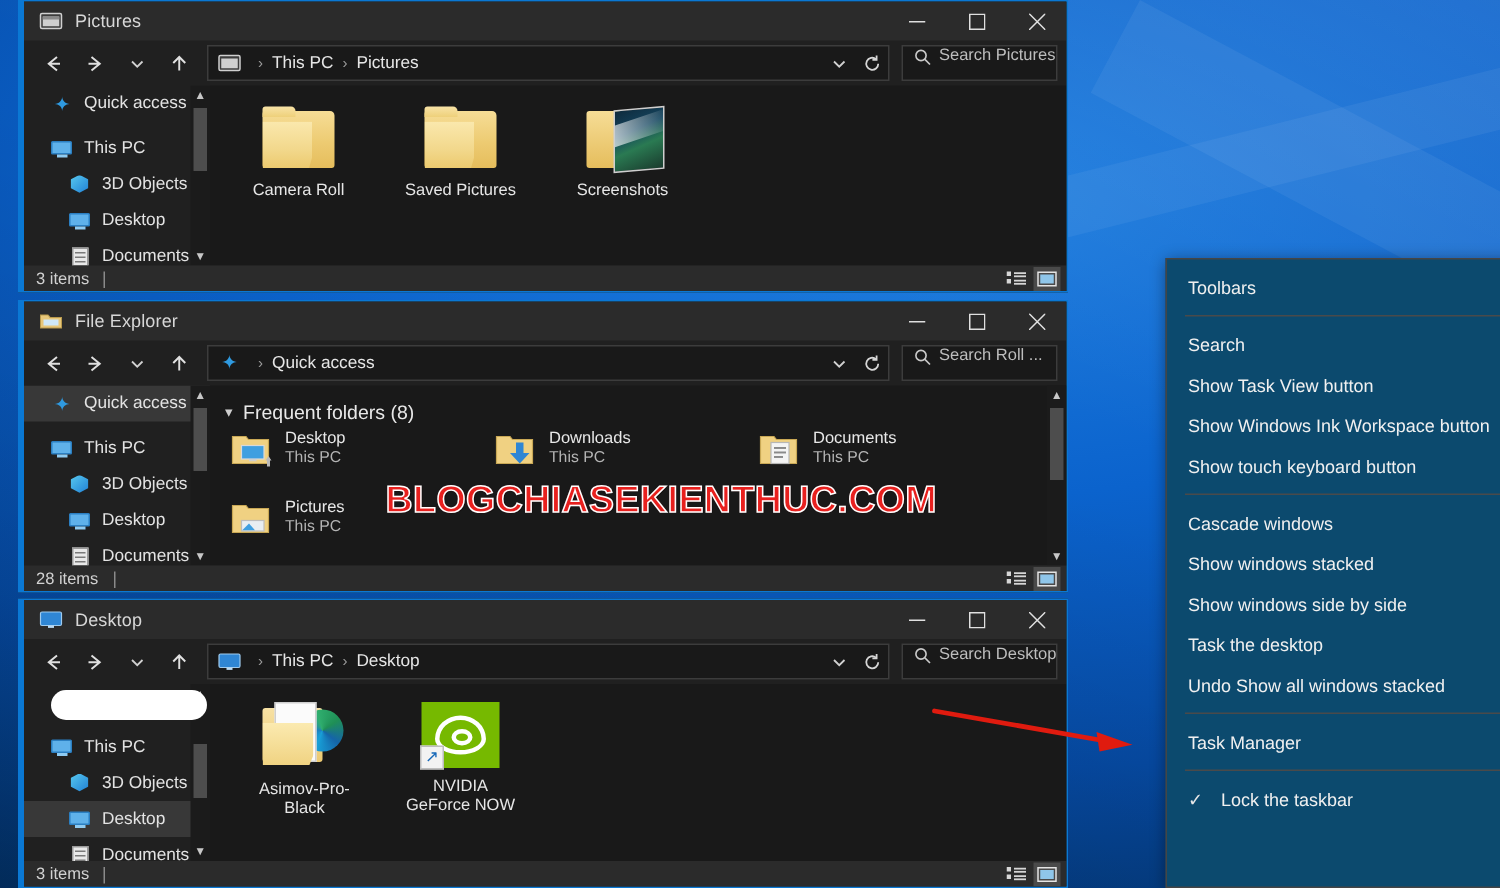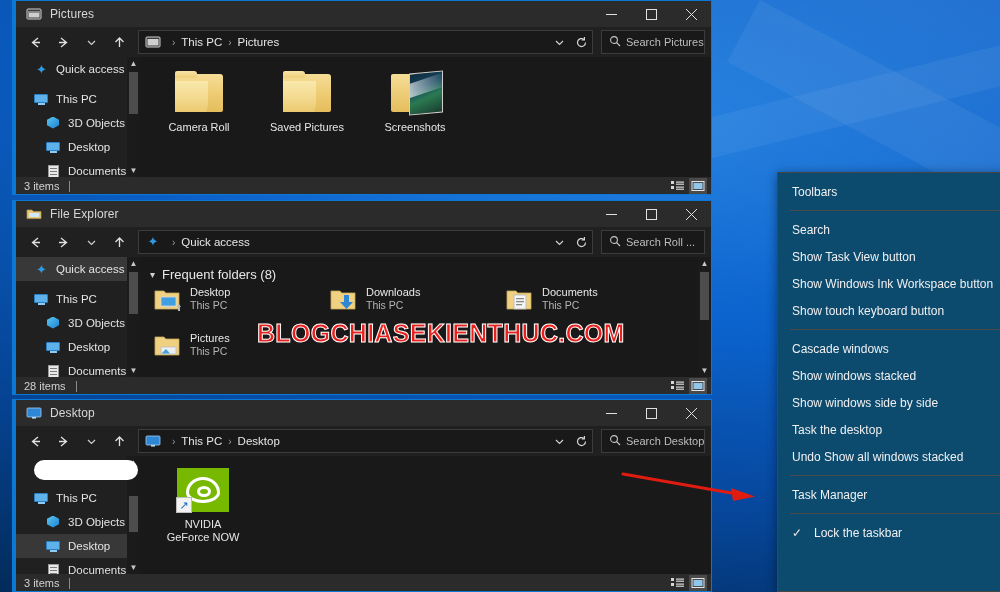--- a/index.html
+++ b/index.html
@@ -55,7 +55,7 @@
   .addrbtn{width:22px;height:20px;display:flex;align-items:center;justify-content:center;color:#cfcfcf;}
   .searchbox{
     width:102px;height:22px;border:1px solid #3c3c3c;background:#191919;margin-left:6px;
-    display:flex;align-items:center;flex:0 0 auto;overflow:hidden;
+    display:flex;flex:0 0 auto;overflow:hidden;
   }
   .searchbox .sicon{margin:0 5px 0 7px;color:#c9c9c9;flex:0 0 auto;}
   .searchbox .stext{font-size:11px;color:#bdbdbd;white-space:nowrap;}

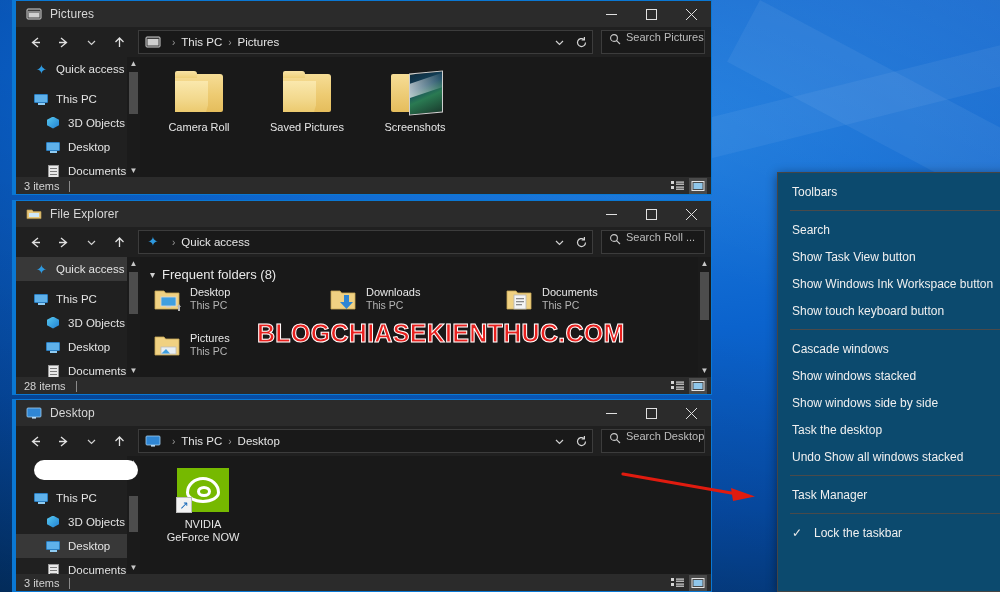--- a/index.html
+++ b/index.html
@@ -724,6 +724,15 @@
     <div class="content">
       <div class="tiles" style="padding-left:26px;gap:30px;padding-top:12px;">
         <div class="tile">
+          <span class="openfold">
+            <span class="bk"></span>
+              <span class="globe"></span>
+              <span class="pg"></span>
+              <span class="fr"></span>
+          </span>
+          <span class="lbl">Asimov-Pro-Black</span>
+        </div>
+        <div class="tile">
           <span class="nvtile">
             <span class="eye"></span>
             <span class="shortcut">↗</span>

